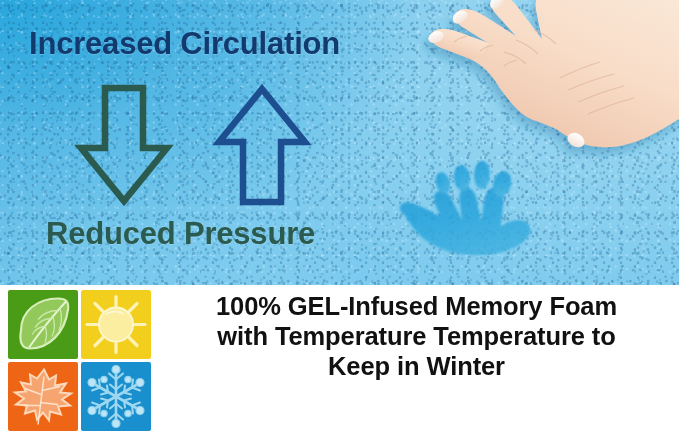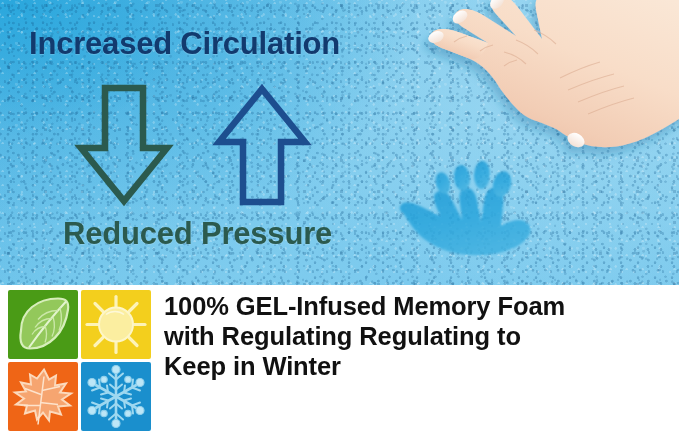--- a/index.html
+++ b/index.html
@@ -113,7 +113,7 @@
   }
   .headline-bottom {
     position: absolute;
-    left: 63px;
+    left: 46px;
     top: 216px;
     font-size: 31px;
     font-weight: bold;

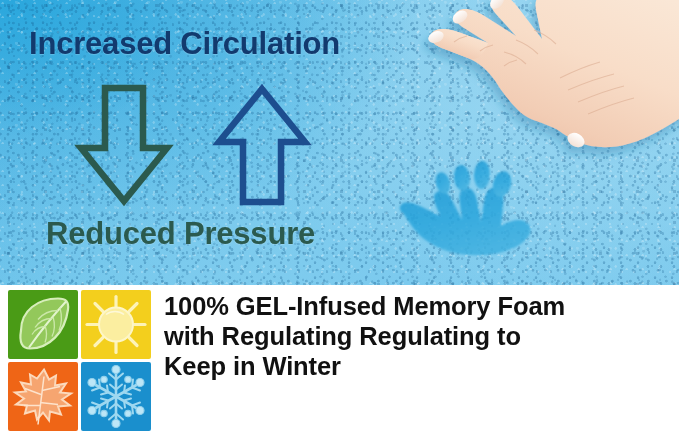--- a/index.html
+++ b/index.html
@@ -180,6 +180,7 @@
     font-weight: bold;
     line-height: 30px;
     letter-spacing: -0.1px;
+    text-align: center;
   }
   .promo-copy .line { white-space: nowrap; display: block; }
 </style>

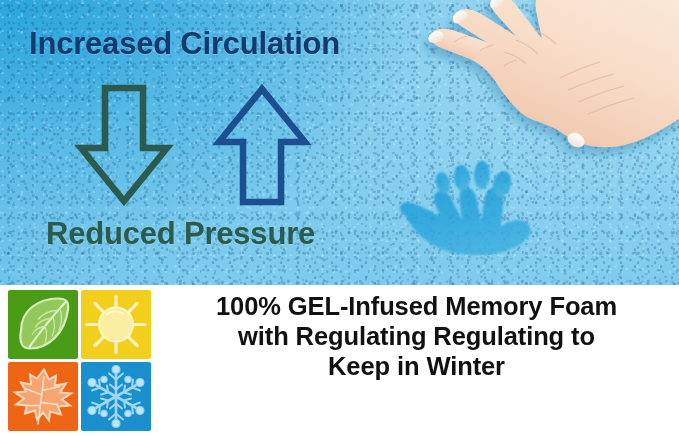--- a/index.html
+++ b/index.html
@@ -381,7 +381,7 @@
 
     <div class="promo-copy">
       <span class="line">100% GEL-Infused Memory Foam</span>
-      <span class="line">with Regulating Regulating to</span>
+      <span class="line">with Temperature Temperature to</span>
       <span class="line">Keep in Winter</span>
     </div>
 

